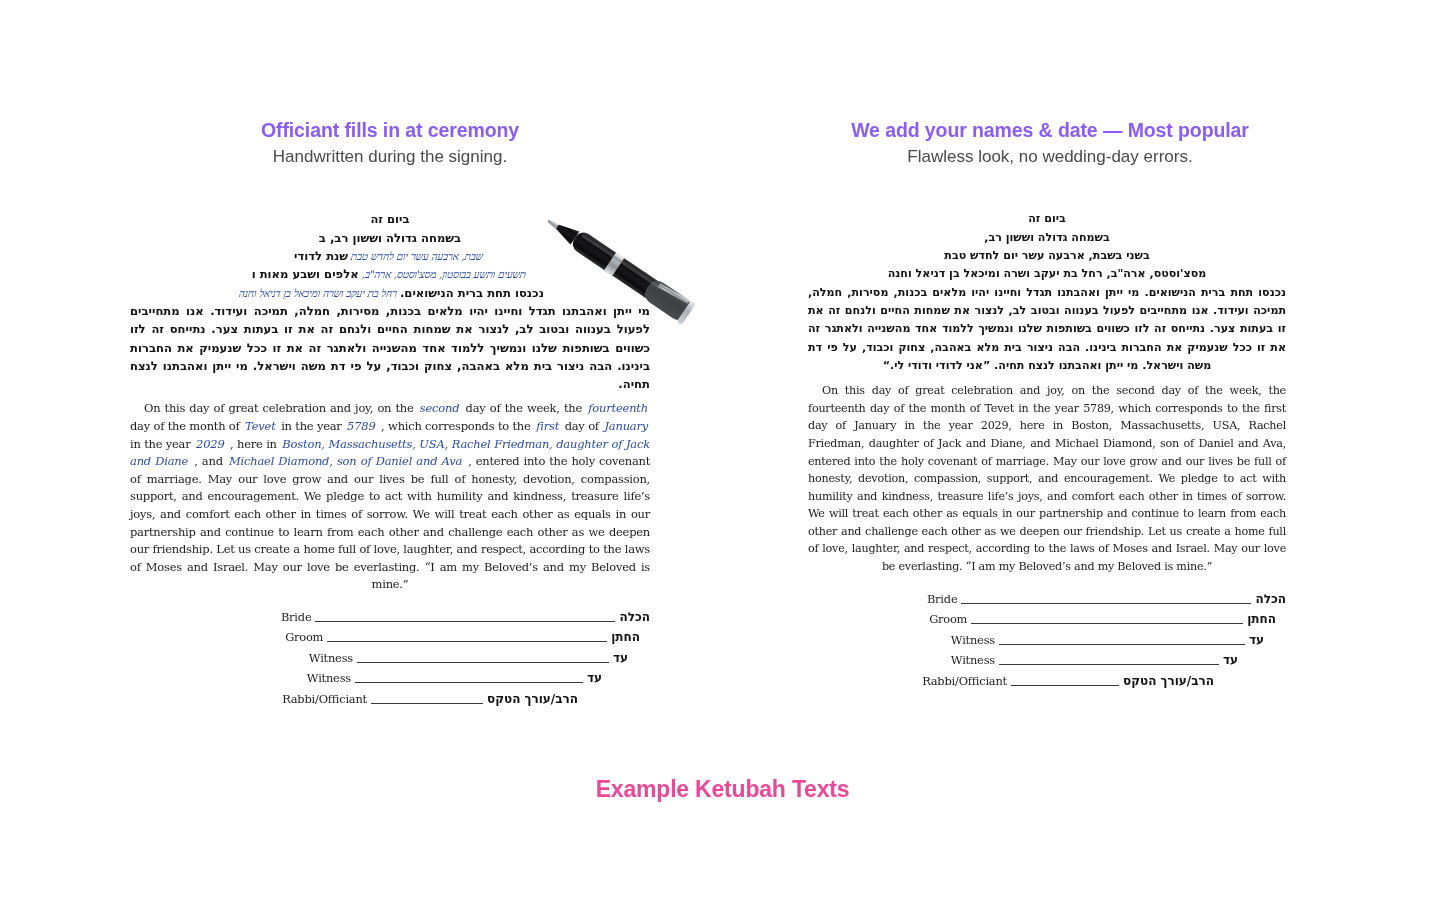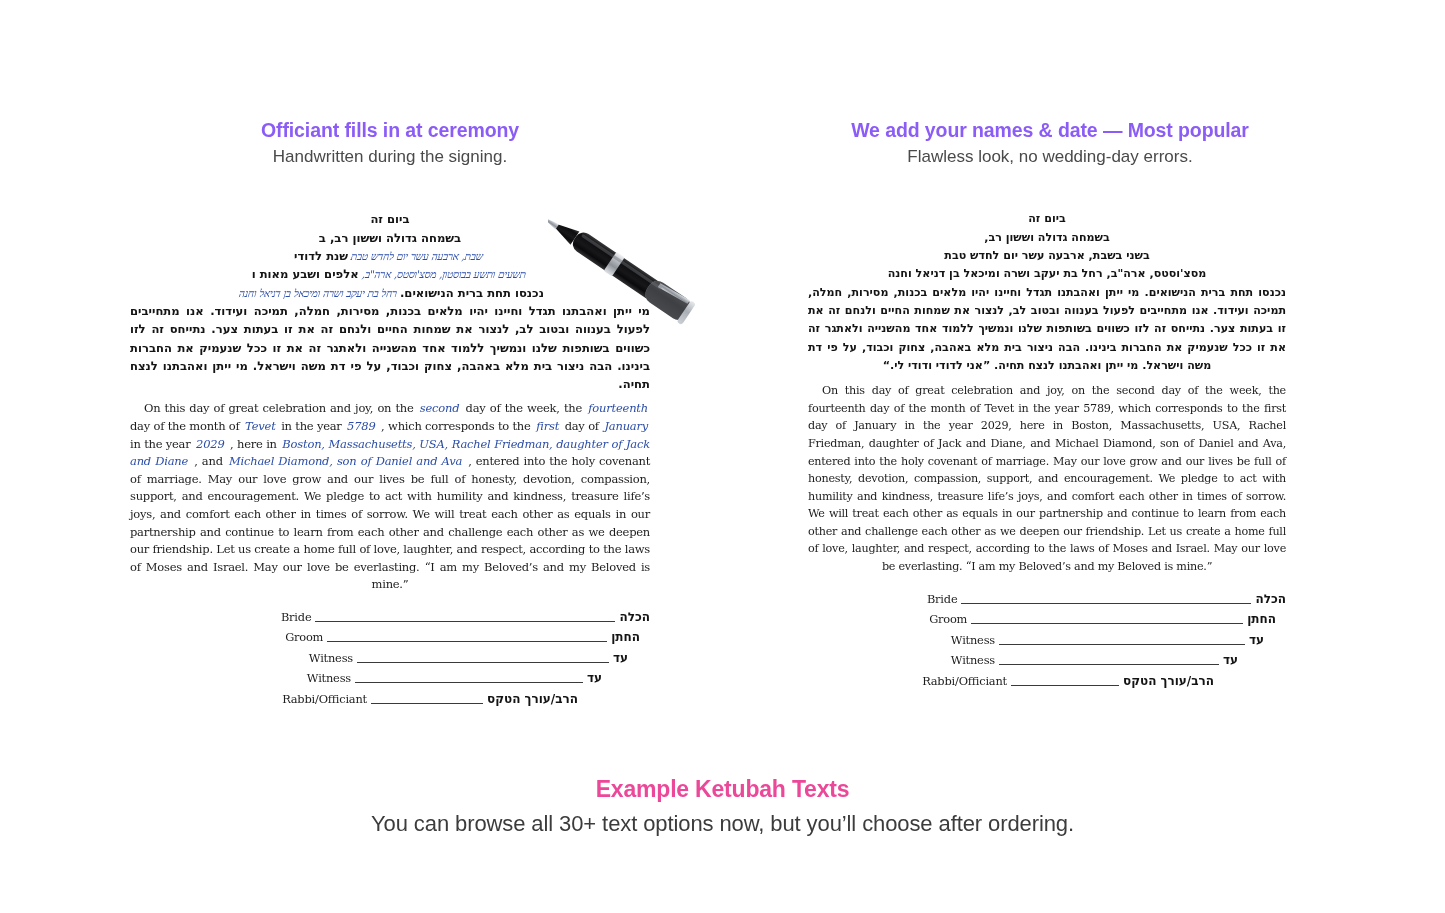--- a/index.html
+++ b/index.html
@@ -391,7 +391,6 @@
 
 <div class="caption">
   <h1 class="caption-title">Example Ketubah Texts</h1>
-  <p class="caption-sub">You can browse all 30+ text options now, but you’ll choose after ordering.</p>
 </div>
 
 </body></html>

